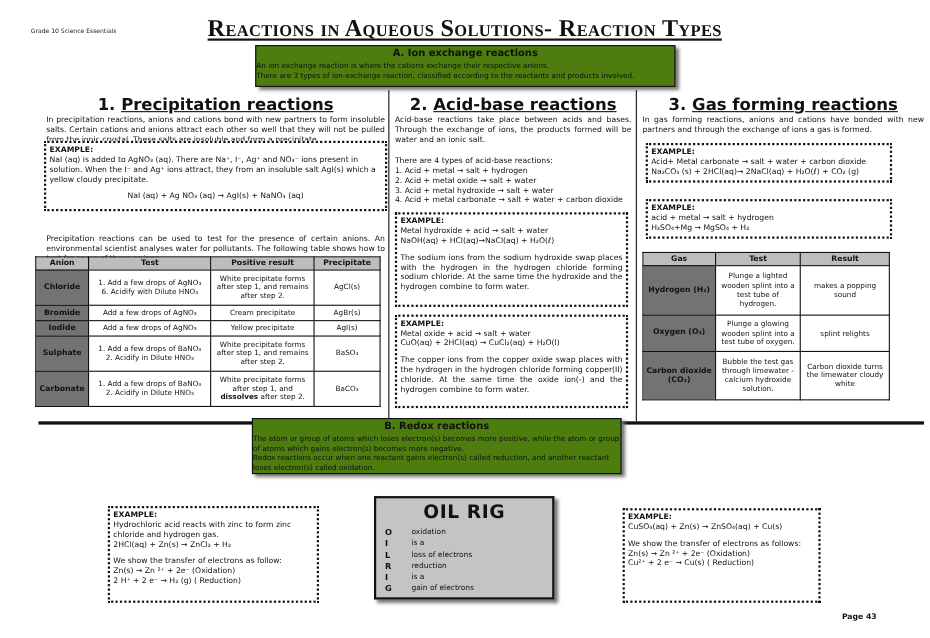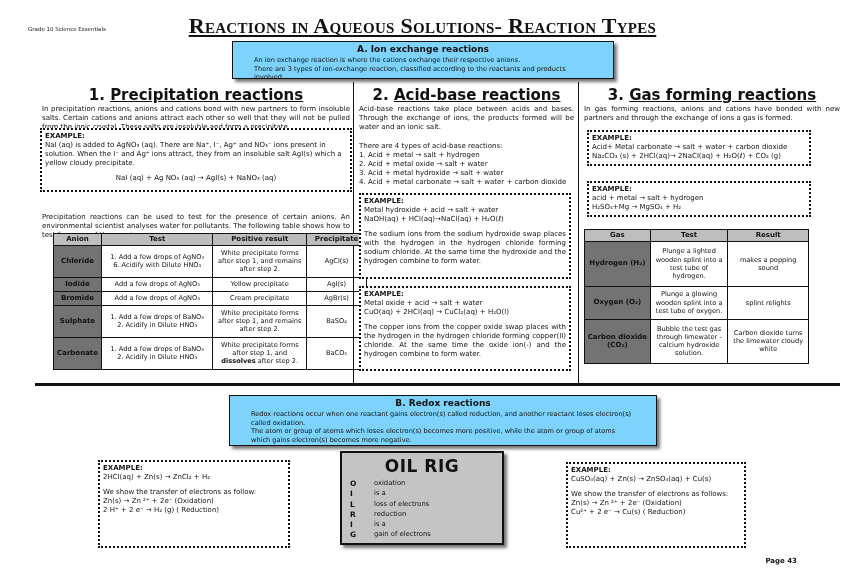--- a/index.html
+++ b/index.html
@@ -8,7 +8,7 @@
   .abs { position: absolute; }
   .grade { left: 28px; top: 26px; font-size: 5.5px; color: #222; }
   .main-title { left: 100px; top: 12px; width: 645px; text-align: center; font-family: "Liberation Serif", serif; font-size: 22px; font-weight: bold; text-decoration: underline; font-variant: small-caps; letter-spacing: 0.3px; color: #111; }
-  .graybox { background: #7dd3fc; border: 1.5px solid #111; box-shadow: 3px 3px 3px #777; padding: 2px 21px; }
+  .graybox { background: #4d7c0f; border: 1.5px solid #111; box-shadow: 3px 3px 3px #777; padding: 2px 0; }
   .graybox h2 { font-size: 9px; text-align: center; font-weight: bold; margin-bottom: 1px; }
   .graybox p { font-size: 6.6px; line-height: 1.3; }
   .sec-title { font-size: 15px; font-weight: bold; text-align: center; }

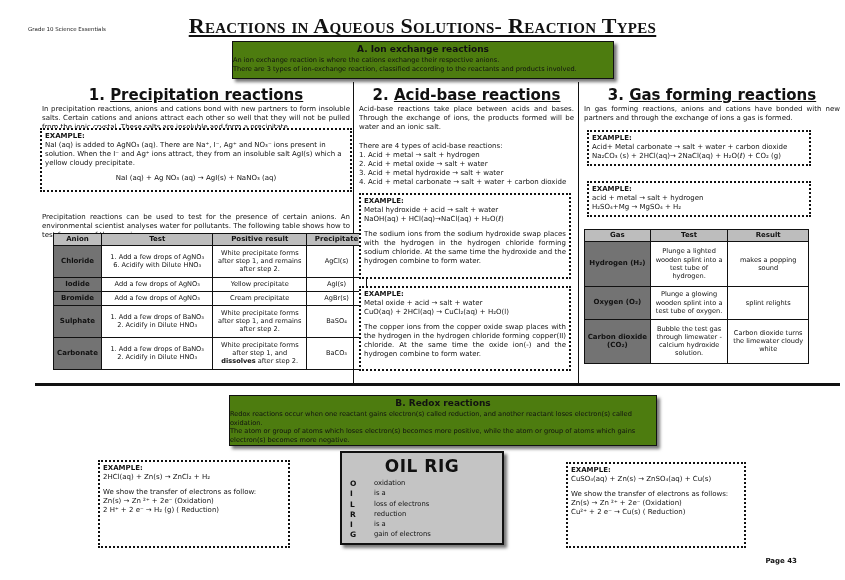--- a/index.html
+++ b/index.html
@@ -58,7 +58,7 @@
 </div>
 <p class="abs para" style="left:42px; top:213px; width:308px;">Precipitation reactions can be used to test for the presence of certain anions. An environmental scientist analyses water for pollutants. The following table shows how to test for some of these anions.</p>
 
-<table class="abs" style="left:53px; top:233px; width:314px;">
+<table class="abs" style="left:32px; top:233px; width:314px;">
   <thead>
     <tr>
       <th style="width:48px;">Anion</th>

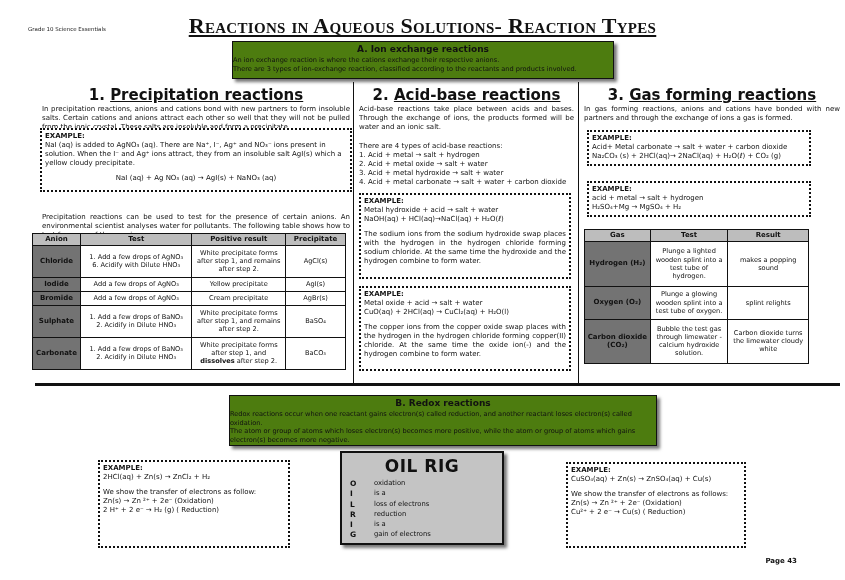--- a/index.html
+++ b/index.html
@@ -78,16 +78,16 @@
       <td>AgCl(s)</td>
     </tr>
     <tr style="height:14px;">
+      <td class="hdr">Bromide</td>
+      <td>Add a few drops of AgNO₃</td>
+      <td>Cream precipitate</td>
+      <td>AgBr(s)</td>
+    </tr>
+    <tr style="height:14px;">
       <td class="hdr">Iodide</td>
       <td>Add a few drops of AgNO₃</td>
       <td>Yellow precipitate</td>
       <td>AgI(s)</td>
-    </tr>
-    <tr style="height:14px;">
-      <td class="hdr">Bromide</td>
-      <td>Add a few drops of AgNO₃</td>
-      <td>Cream precipitate</td>
-      <td>AgBr(s)</td>
     </tr>
     <tr style="height:32px;">
       <td class="hdr">Sulphate</td>

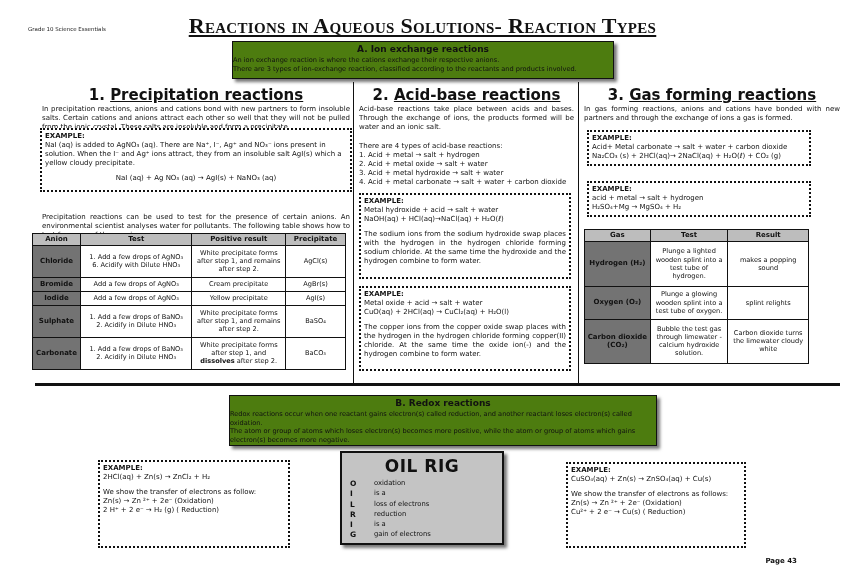--- a/index.html
+++ b/index.html
@@ -178,7 +178,7 @@
   </tbody>
 </table>
 
-<div class="abs graybox" style="left:229px; top:395px; width:428px; height:51px;">
+<div class="abs graybox" style="left:229px; top:380px; width:336px; height:51px;">
   <h2>B. Redox reactions</h2>
   <p>Redox reactions occur when one reactant gains electron(s) called reduction, and another reactant loses electron(s) called oxidation.</p>
   <p>The atom or group of atoms which loses electron(s) becomes more positive, while the atom or group of atoms which gains electron(s) becomes more negative.</p>

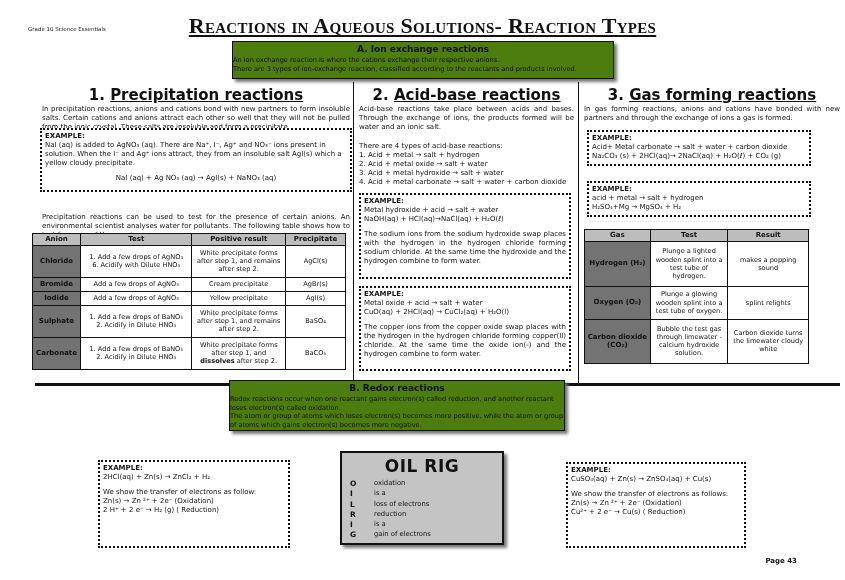--- a/index.html
+++ b/index.html
@@ -180,8 +180,8 @@
 
 <div class="abs graybox" style="left:229px; top:380px; width:336px; height:51px;">
   <h2>B. Redox reactions</h2>
+  <p>The atom or group of atoms which loses electron(s) becomes more positive, while the atom or group of atoms which gains electron(s) becomes more negative.</p>
   <p>Redox reactions occur when one reactant gains electron(s) called reduction, and another reactant loses electron(s) called oxidation.</p>
-  <p>The atom or group of atoms which loses electron(s) becomes more positive, while the atom or group of atoms which gains electron(s) becomes more negative.</p>
 </div>
 
 <div class="abs dotbox" style="left:98px; top:460px; width:192px; height:88px;">

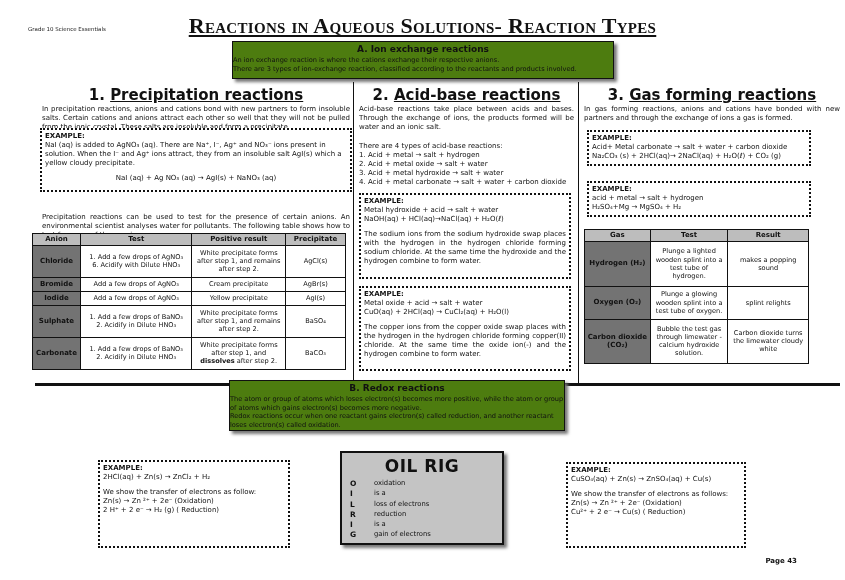--- a/index.html
+++ b/index.html
@@ -186,6 +186,7 @@
 
 <div class="abs dotbox" style="left:98px; top:460px; width:192px; height:88px;">
   <div class="ex">EXAMPLE:</div>
+  <p>Hydrochloric acid reacts with zinc to form zinc chloride and hydrogen gas.</p>
   <p>2HCl(aq) + Zn(s) → ZnCl₂ + H₂</p>
   <p style="margin-top:6px;">We show the transfer of electrons as follow:</p>
   <p>Zn(s) → Zn ²⁺ + 2e⁻  (Oxidation)</p>

